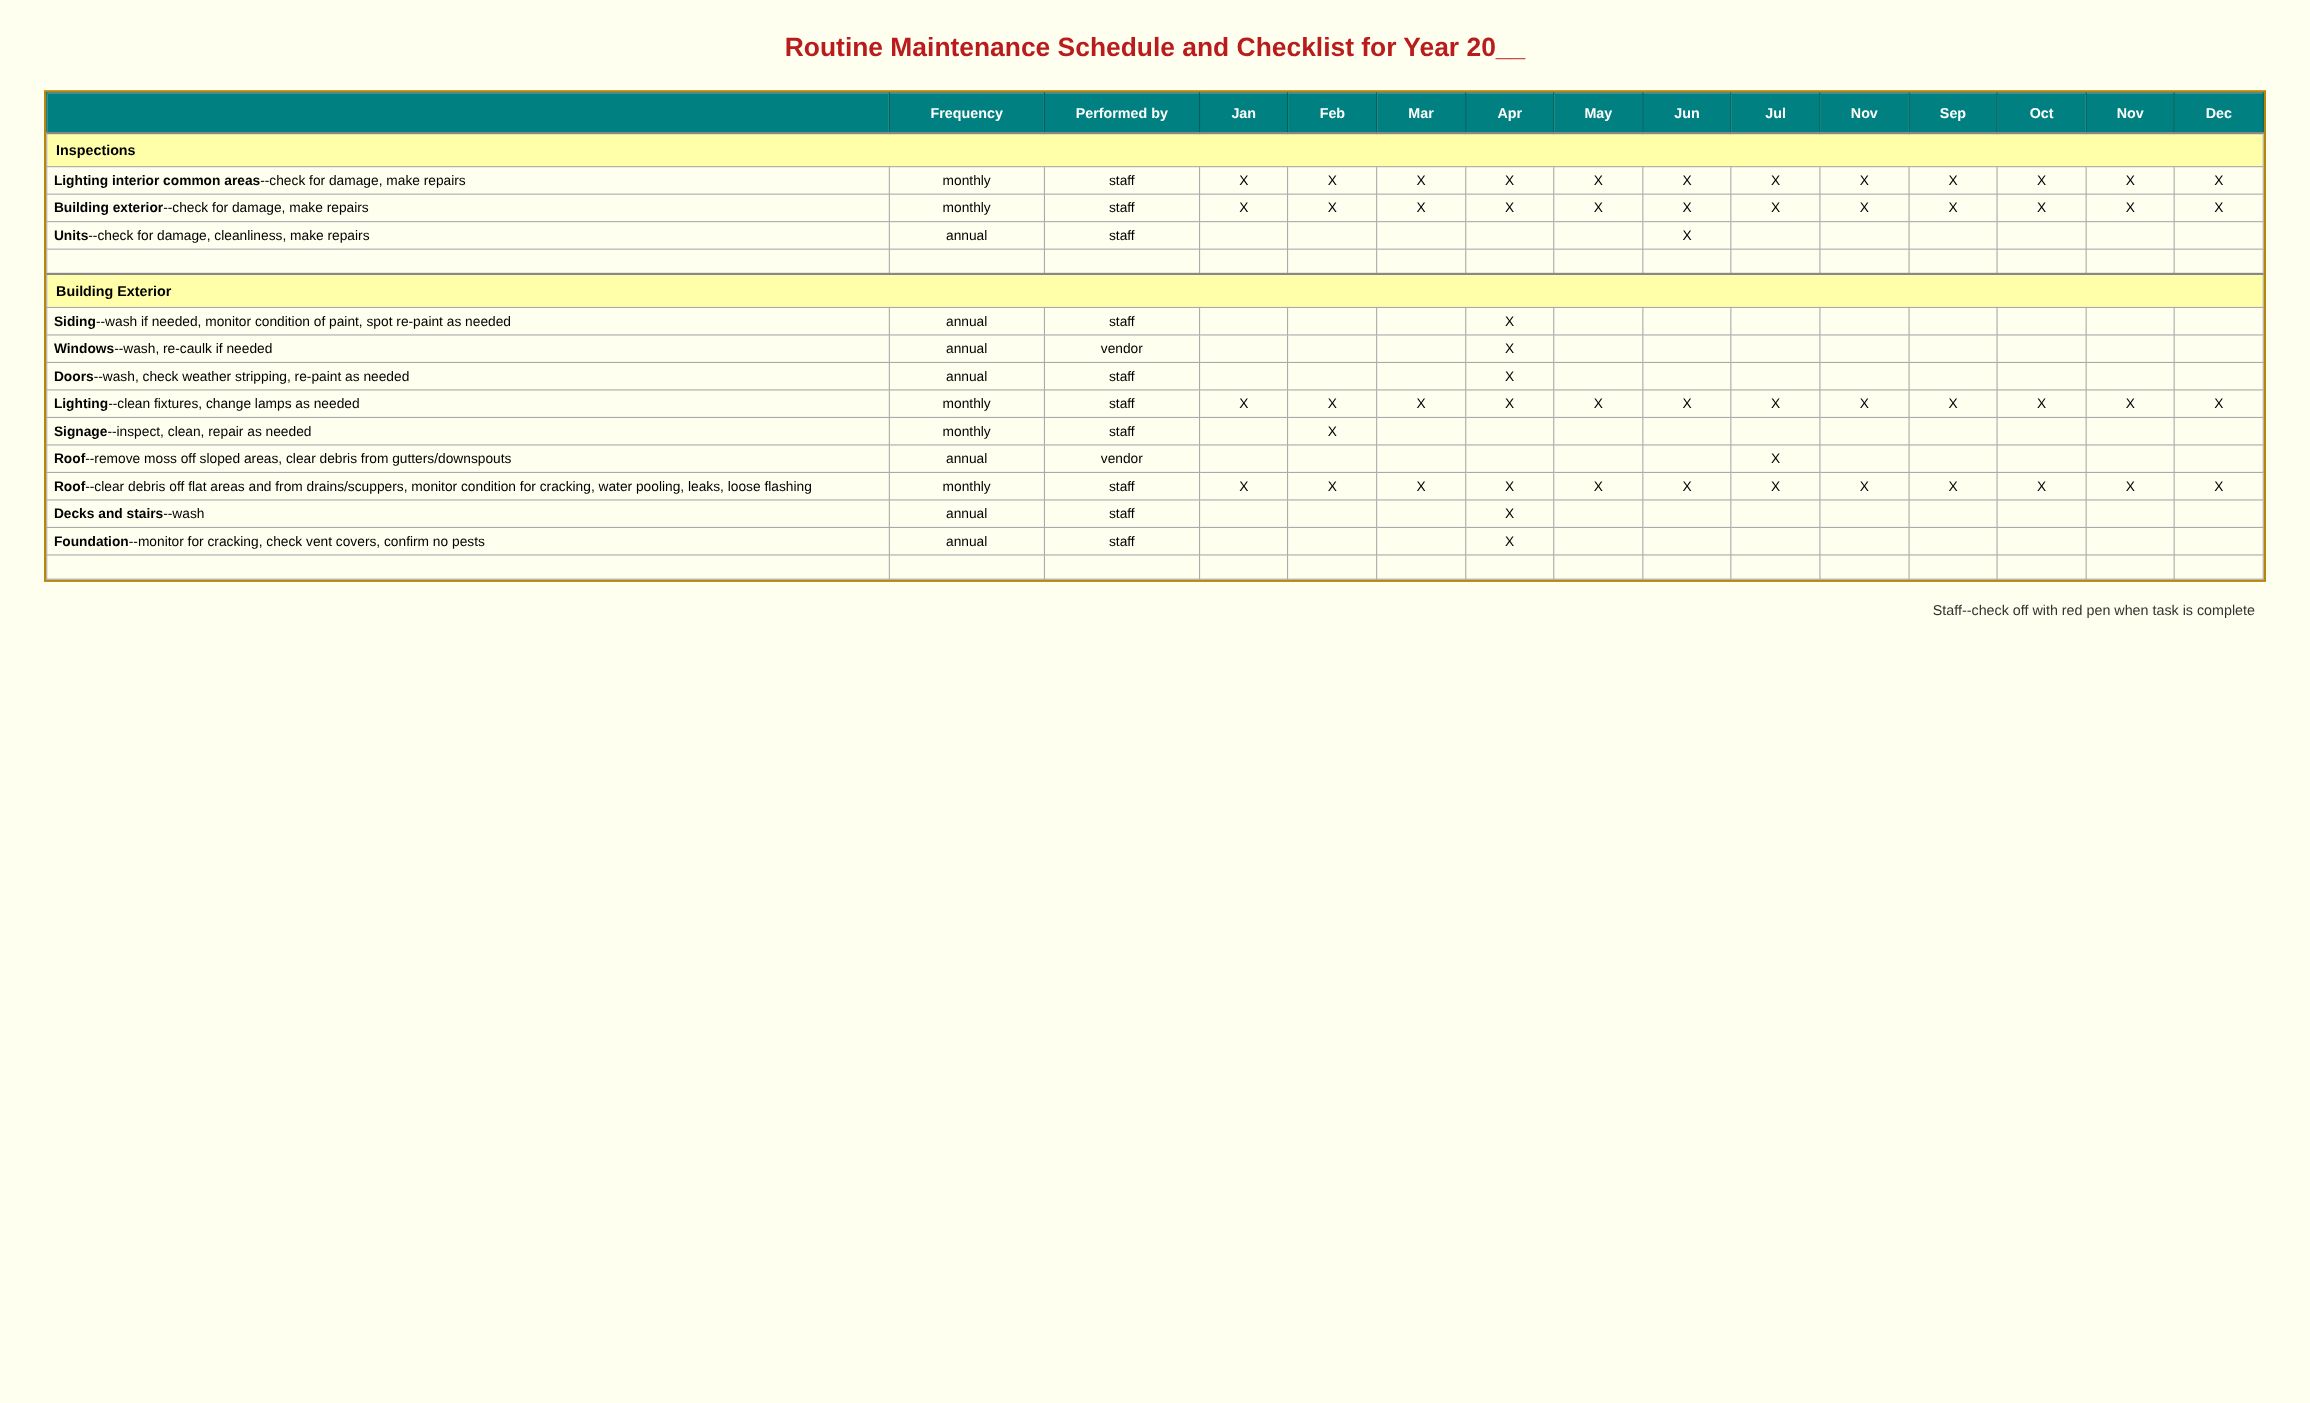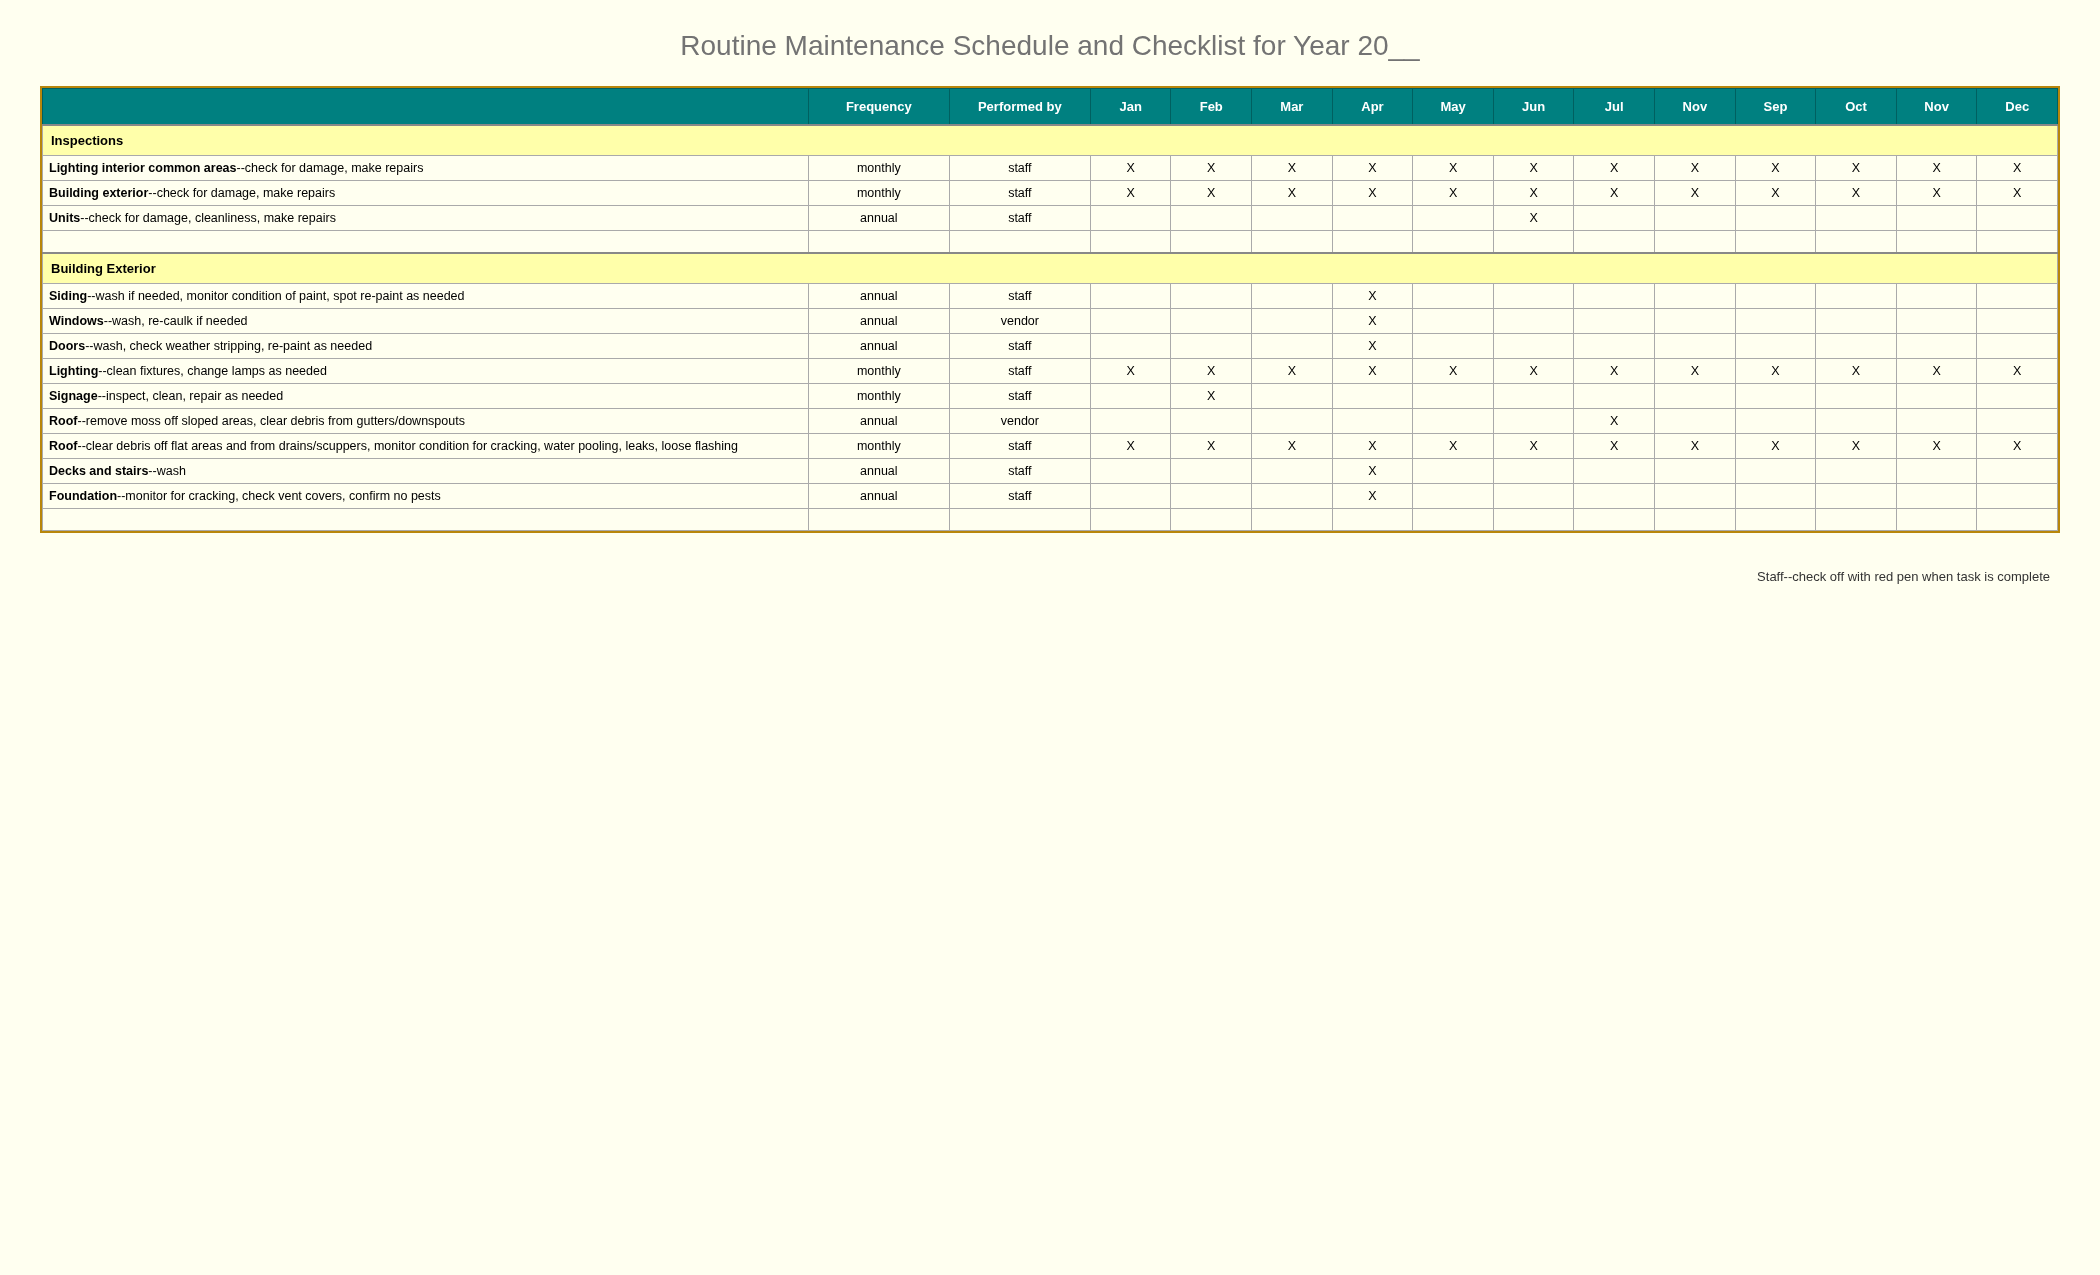--- a/index.html
+++ b/index.html
@@ -13,10 +13,10 @@
     }
     .page-title {
       text-align: center;
-      font-size: 28px;
-      font-weight: normal;
+      font-size: 24px;
+      font-weight: bold;
       margin-bottom: 24px;
-      color: #737373;
+      color: #b91c1c;
     }
     .outer-border {
       border: 2.5px solid #b8860b;

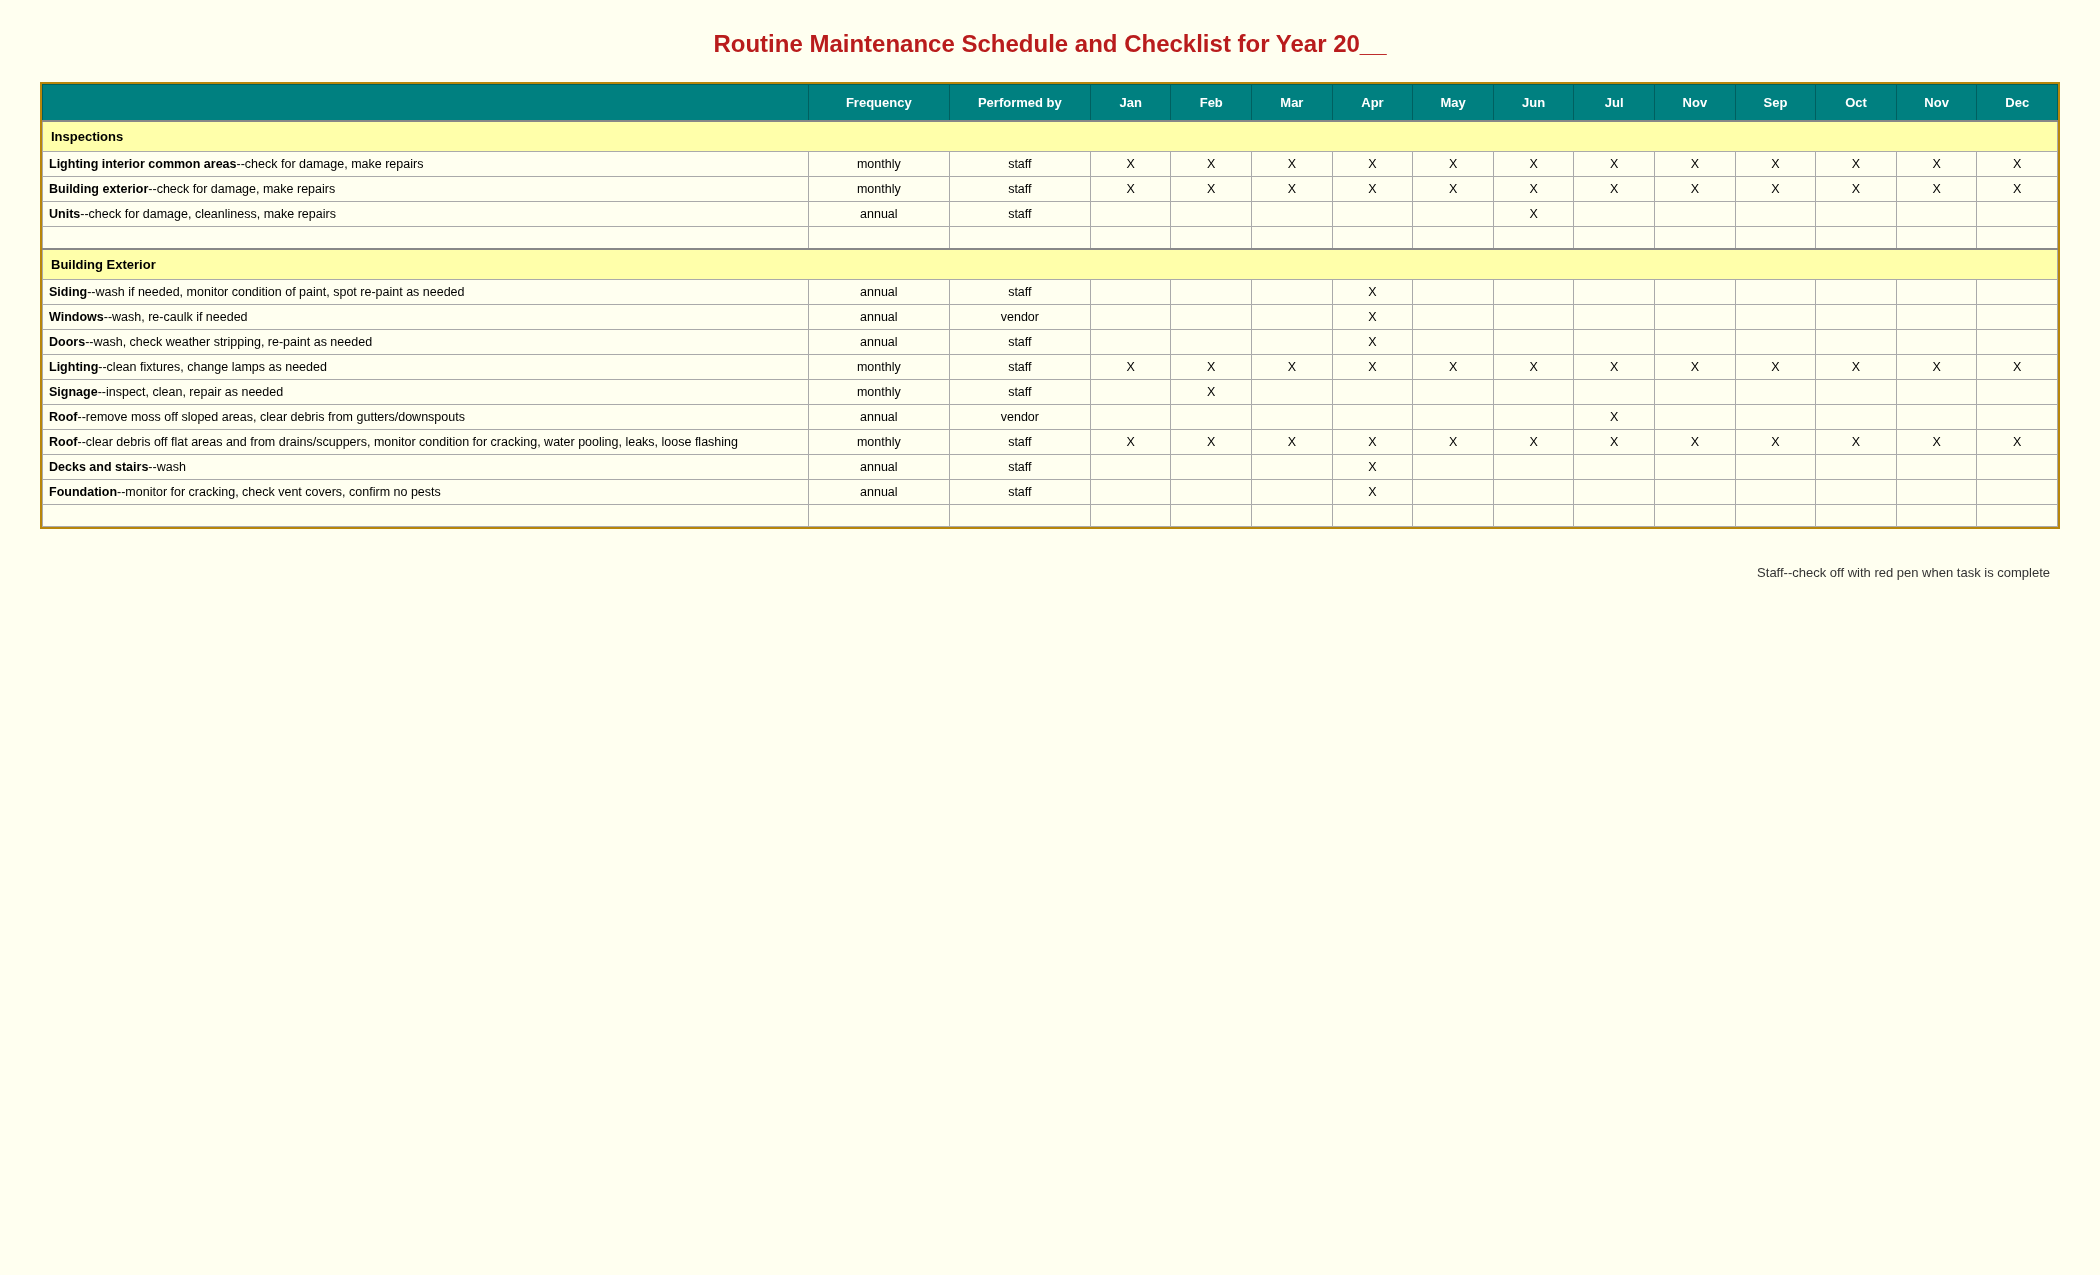--- a/index.html
+++ b/index.html
@@ -69,7 +69,7 @@
     }
     .footer-note {
       text-align: right;
-      margin-top: 36px;
+      margin-top: 18px;
       font-size: 13px;
       color: #333;
       padding-right: 10px;

